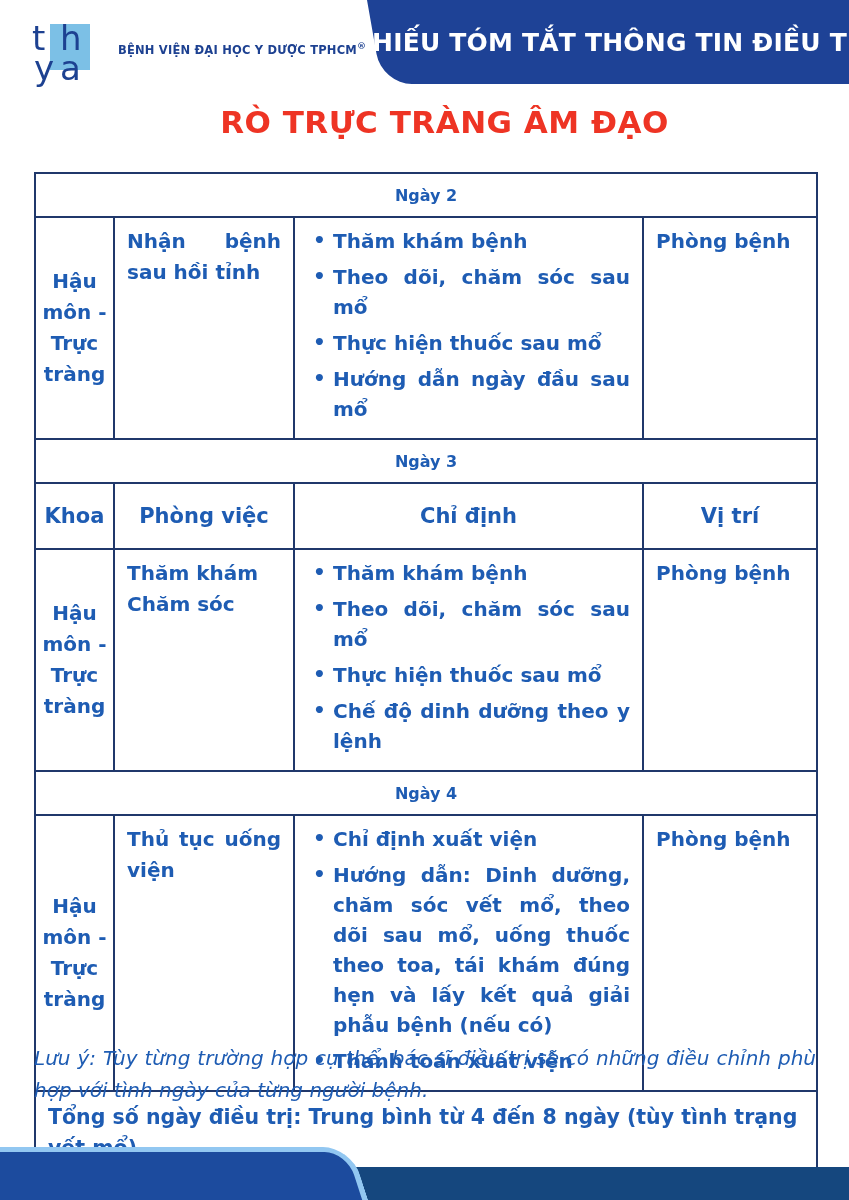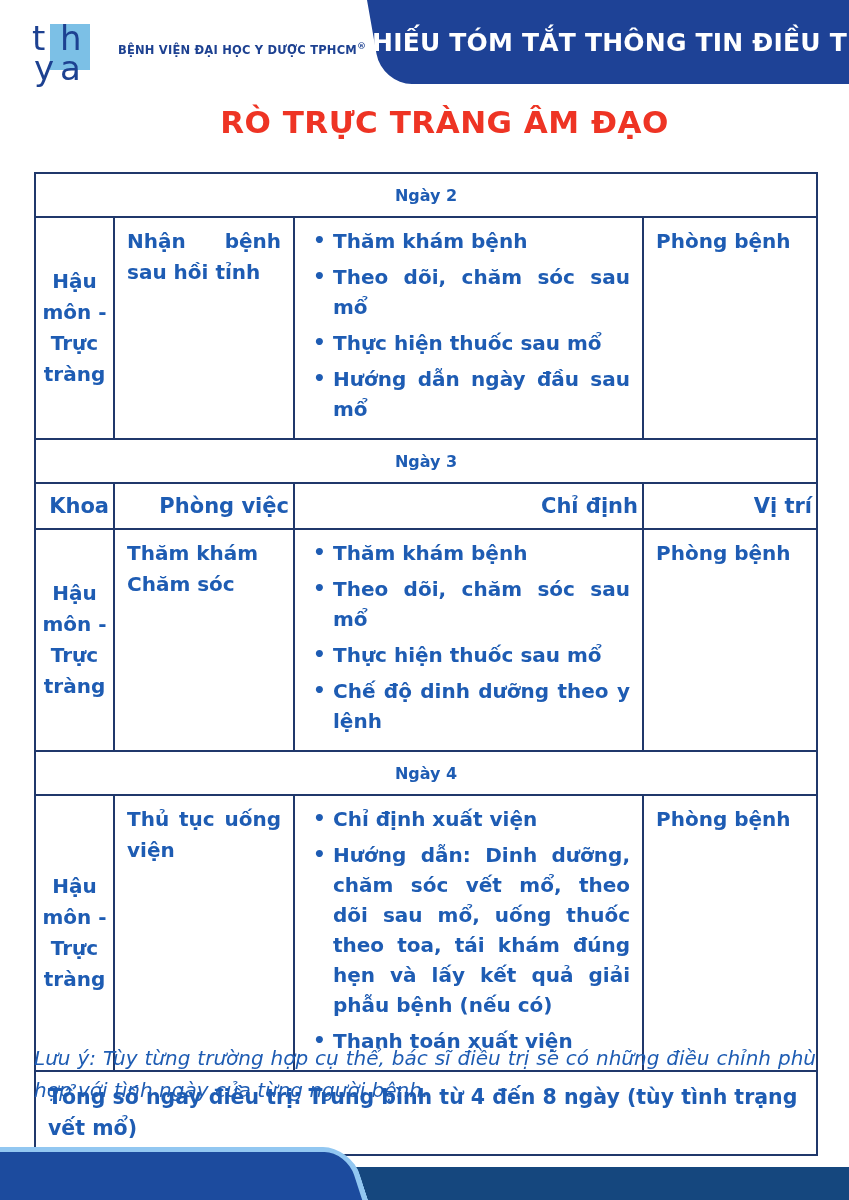--- a/index.html
+++ b/index.html
@@ -48,8 +48,8 @@
     padding:8px 6px;height:26px;vertical-align:middle;
   }
   tr.cols th{
-    text-align:right;font-weight:bold;font-size:21px;
-    padding:10px 4px;vertical-align:middle;
+    text-align:center;font-weight:bold;font-size:21px;
+    padding:20px 4px;vertical-align:middle;
   }
   td.dept{
     font-weight:bold;text-align:center;vertical-align:middle;

